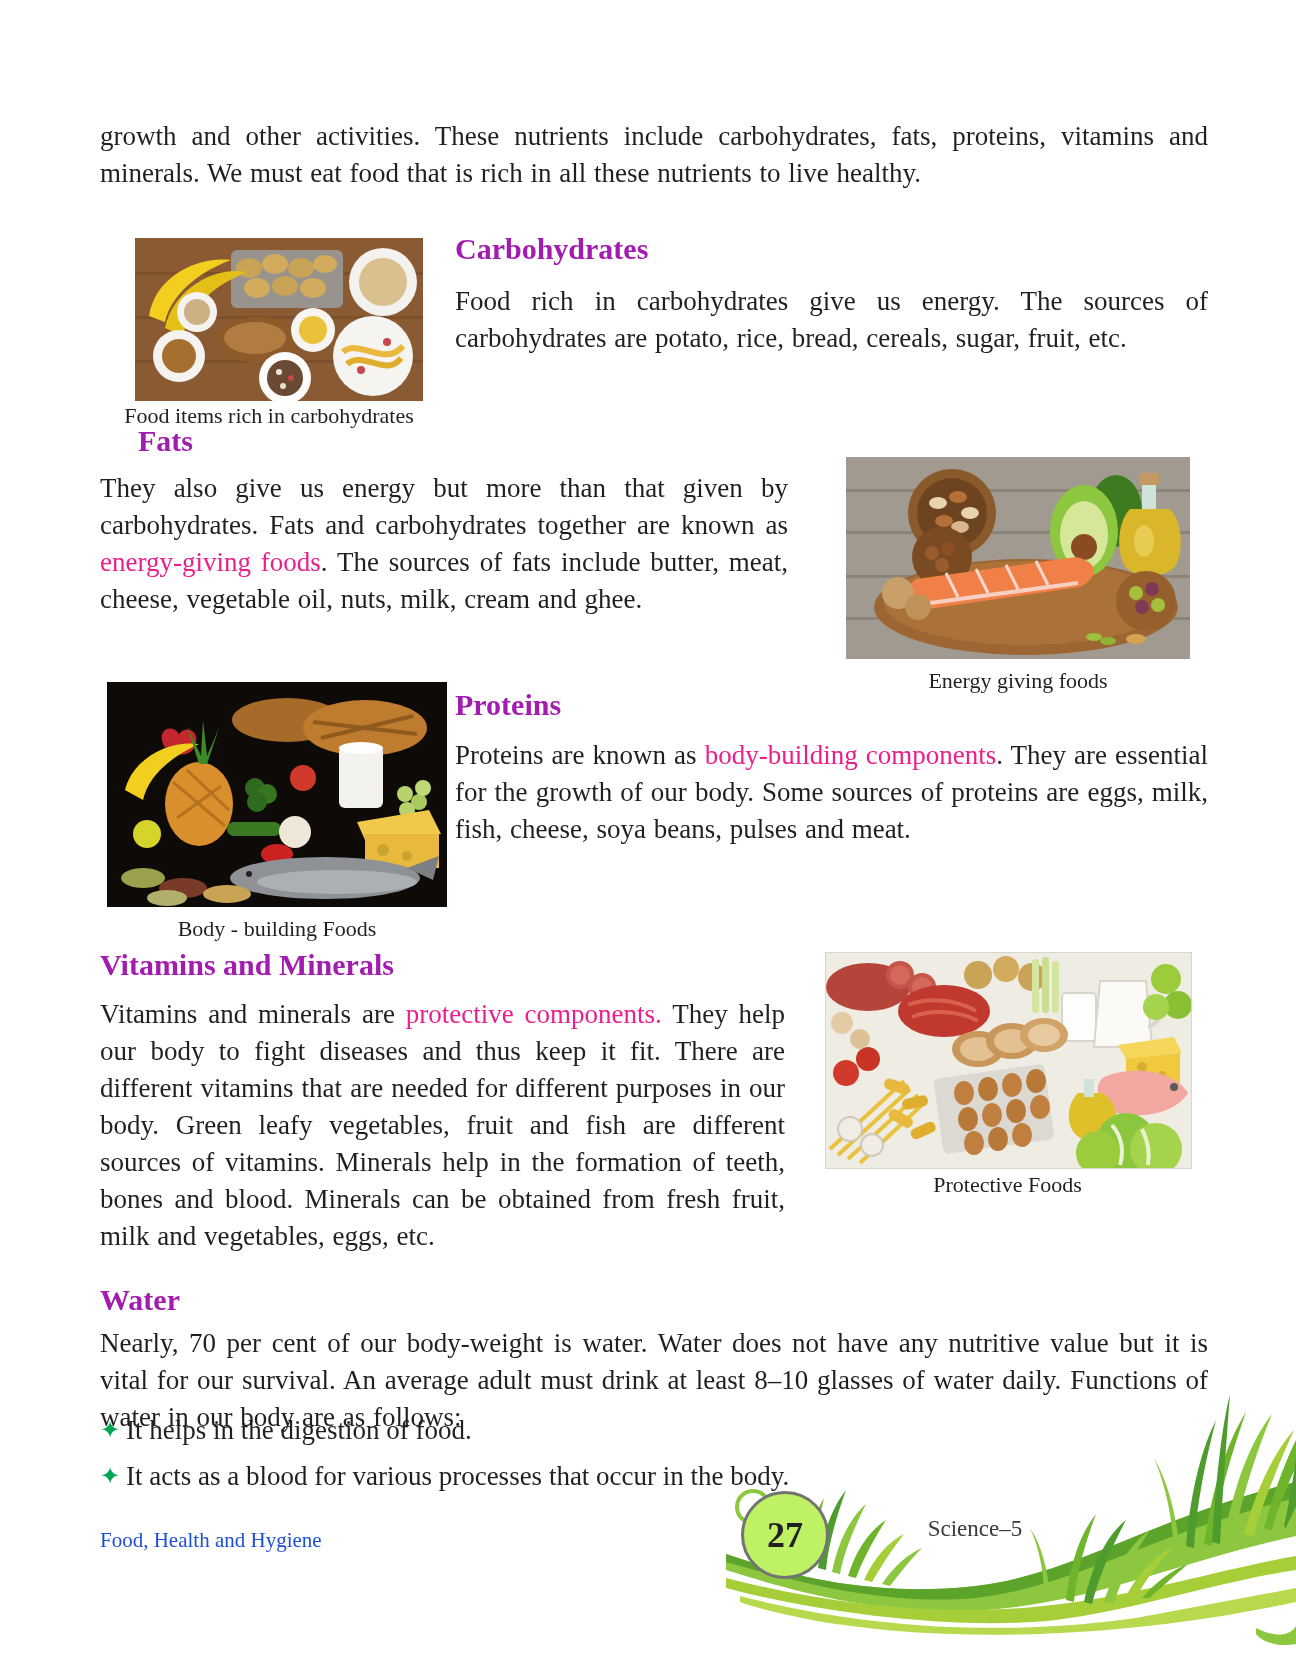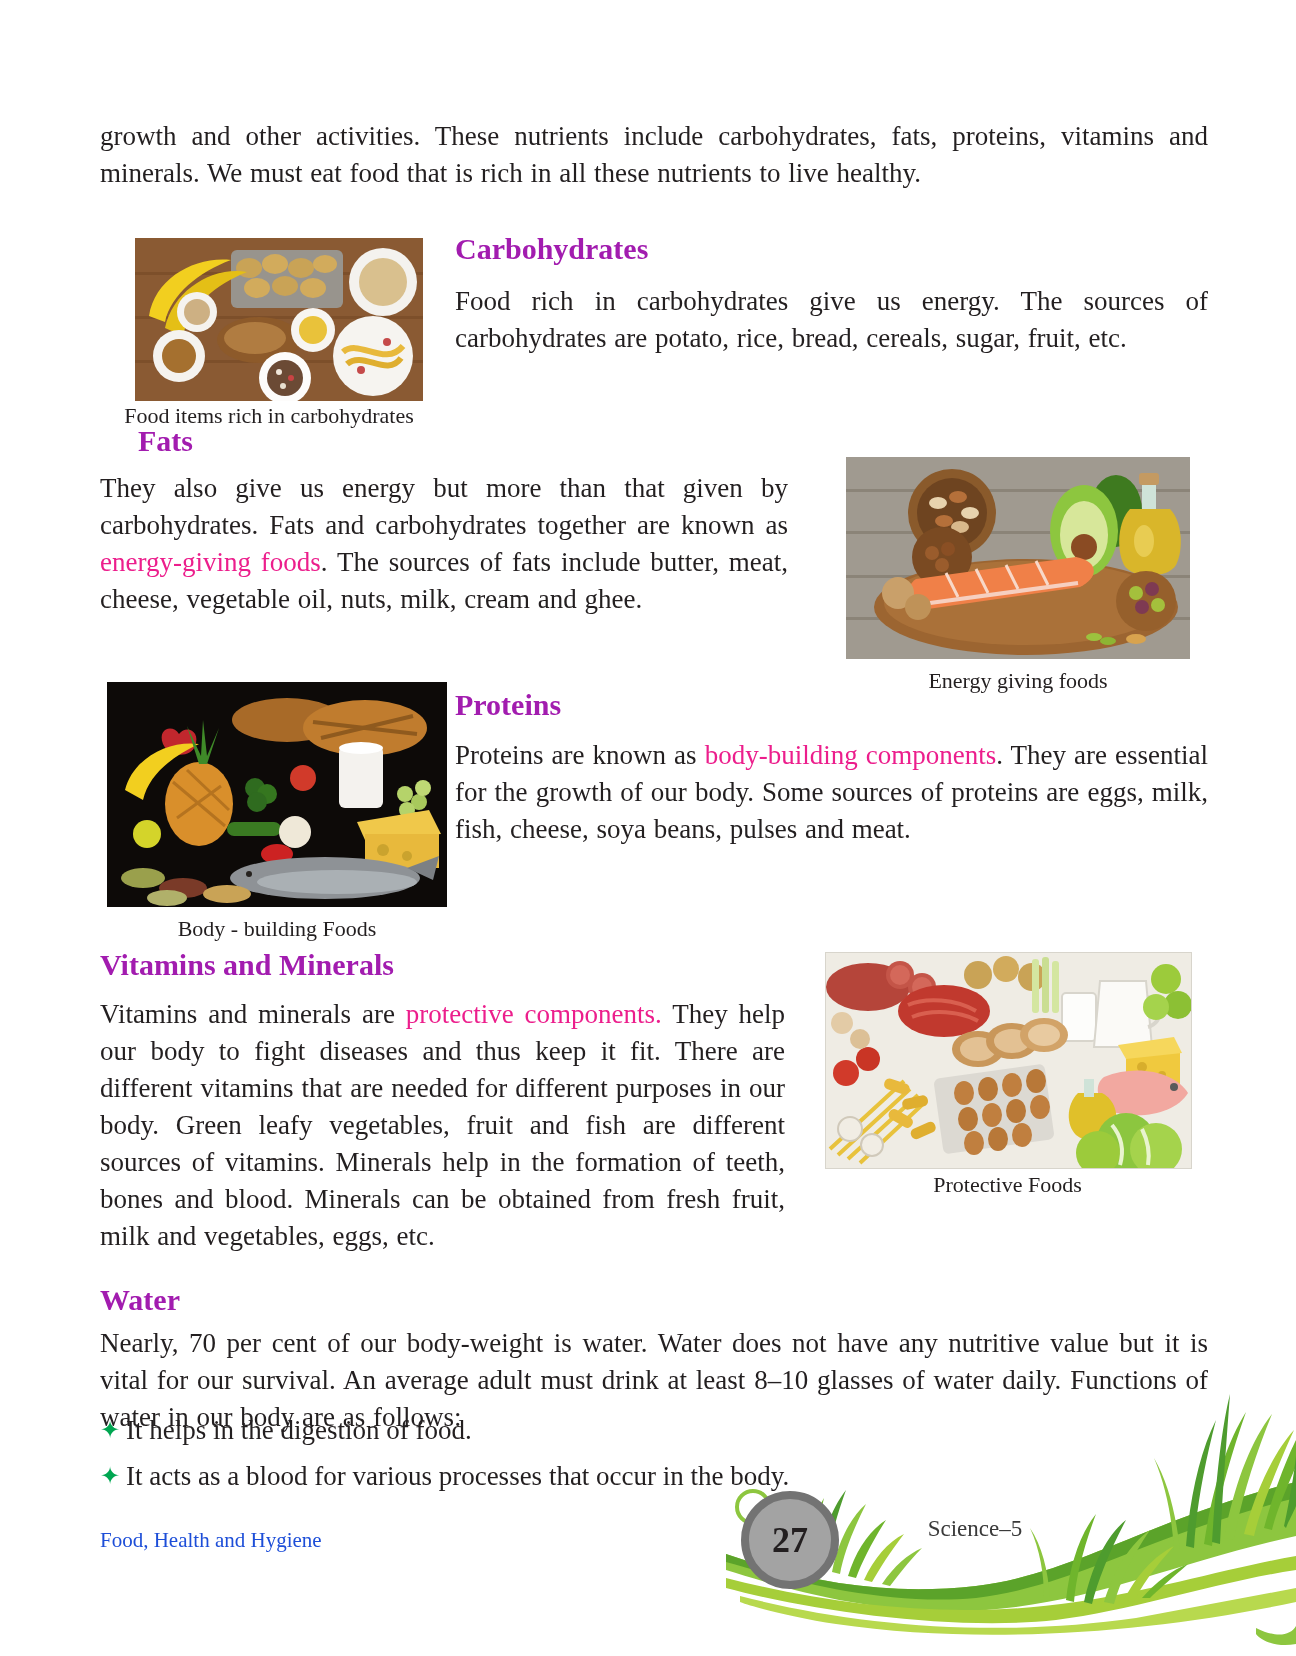--- a/index.html
+++ b/index.html
@@ -34,7 +34,7 @@
   }
   .page-circle {
     position:absolute; left:741px; top:1491px; width:82px; height:82px;
-    border:8px solid #737373; border-radius:50%; background:#a3a3a3;
+    border:3px solid #737373; border-radius:50%; background:#bef264;
     text-align:center; line-height:82px; font-size:36px; font-weight:bold; color:#231F20;
   }
   .science-label { position:absolute; left:905px; top:1516px; width:140px; text-align:center;

